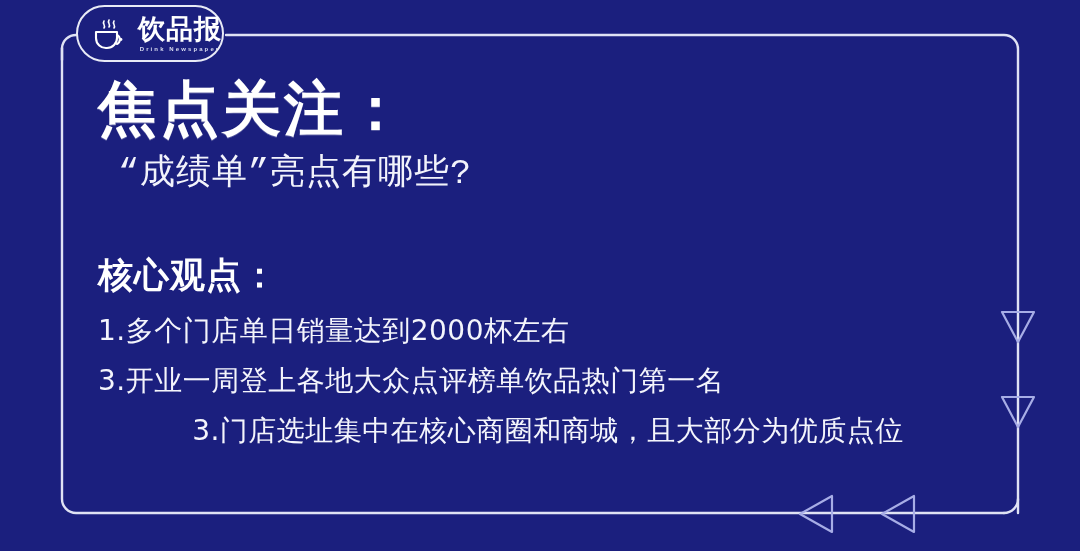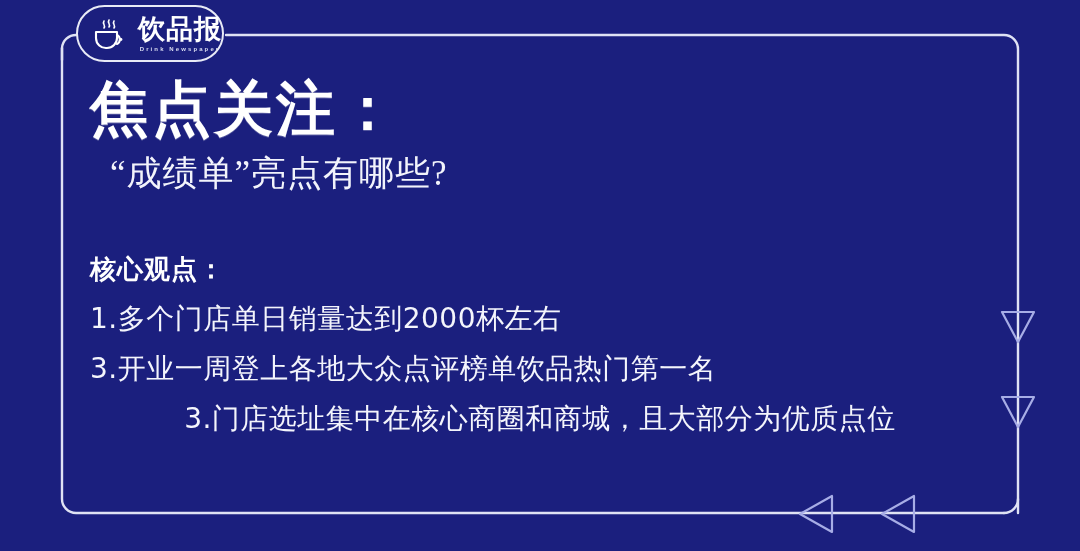--- a/index.html
+++ b/index.html
@@ -82,7 +82,7 @@
   
   #content {
     position: absolute;
-    left: 90px;
+    left: 98px;
     top: 78px;
     width: 900px;
   }

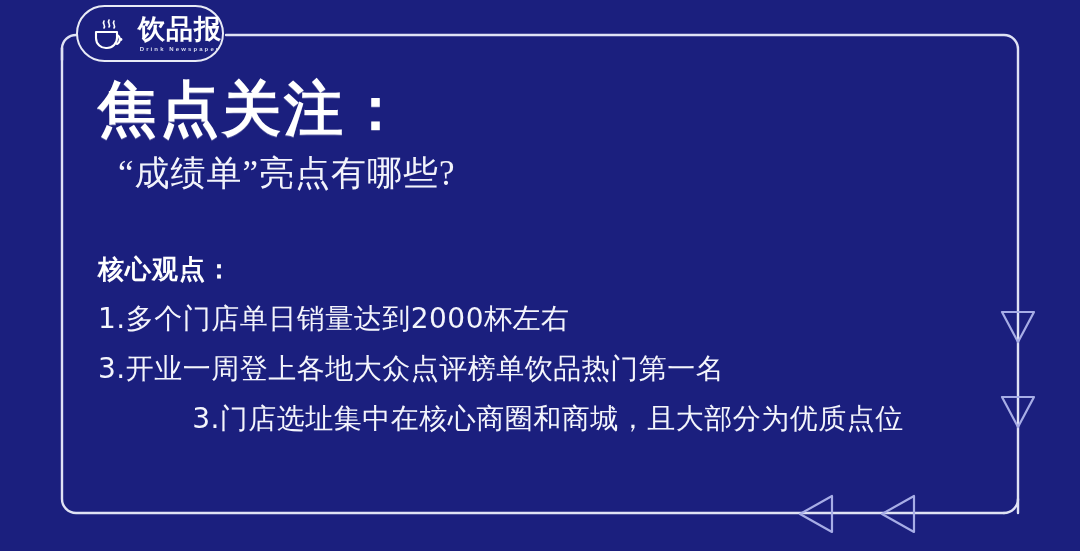--- a/index.html
+++ b/index.html
@@ -105,7 +105,7 @@
     letter-spacing: 1px;
     margin: 14px 0 0 20px;
     line-height: 1.15;
-    font-family: Liberation Serif, serif;
+    font-family: Liberation Mono, monospace;
   }
 
   #points-title {

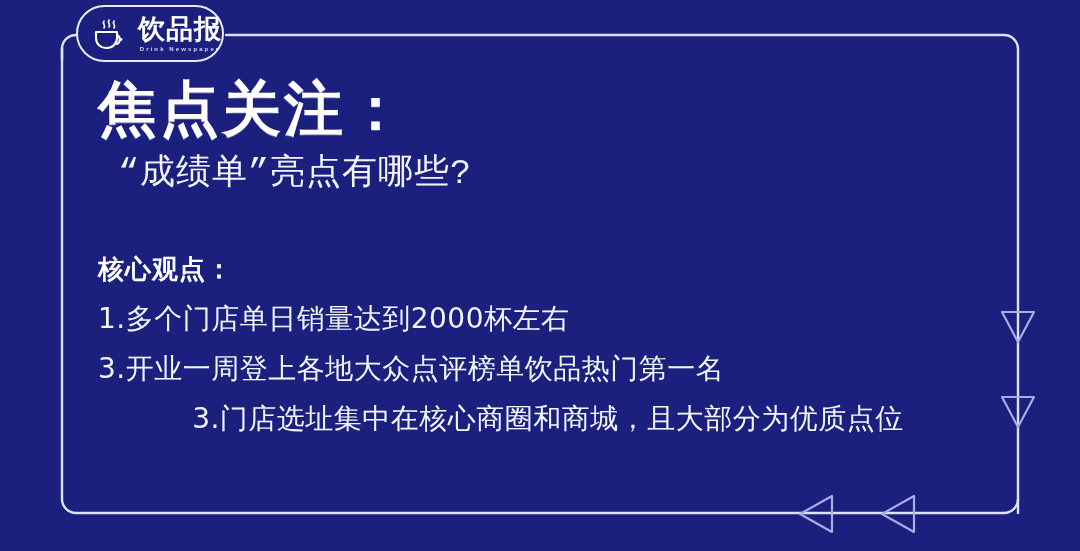--- a/index.html
+++ b/index.html
@@ -110,7 +110,7 @@
 
   #points-title {
     color: #ffffff;
-    font-size: 26px;
+    font-size: 35px;
     font-weight: bold;
     letter-spacing: 1px;
     margin: 58px 0 0 0;

